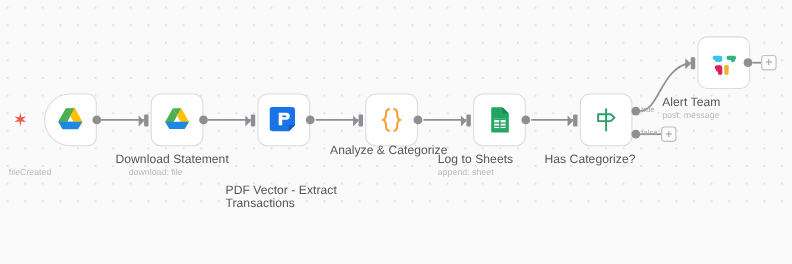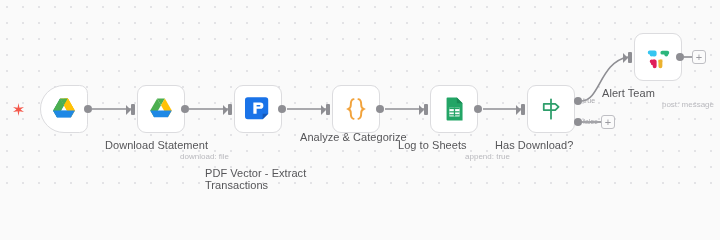--- a/index.html
+++ b/index.html
@@ -72,7 +72,7 @@
   }
   .node-sub {
     position: absolute;
-    text-align: right;
+    text-align: left;
     font-size: 8px;
     line-height: 10px;
     color: #b9b9be;

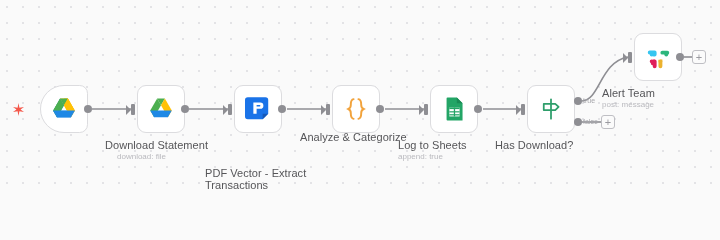--- a/index.html
+++ b/index.html
@@ -242,7 +242,7 @@
   <div class="port-out" style="left:574px; top:118px;"></div>
   <div class="branch-label" style="left:583px; top:97px;">true</div>
   <div class="branch-label" style="left:583px; top:118px;">false</div>
-  <div class="node-label" style="left:495px; top:140px; width:112px;">Has Download?</div>
+  <div class="node-label" style="left:495px; top:140px; width:112px;">Has Categorize?</div>
   <div class="plus-btn" style="left:601px; top:115px;">+</div>
 
   <div class="port-in" style="left:628px; top:52px;"></div>

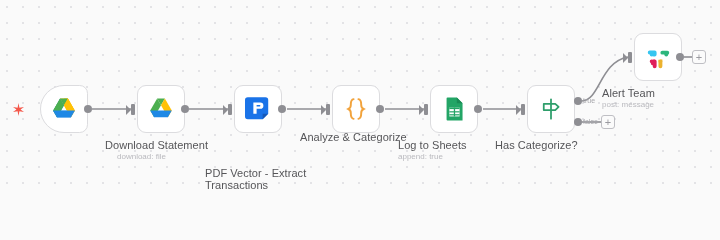--- a/index.html
+++ b/index.html
@@ -179,6 +179,7 @@
     </svg>
   </div>
   <div class="port-out" style="left:84px; top:105px;"></div>
+  <div class="node-sub" style="left:8px; top:152px; width:112px;">fileCreated</div>
 
   <div class="port-in" style="left:131px; top:104px;"></div>
   <div class="node" style="left:137px; top:85px;">

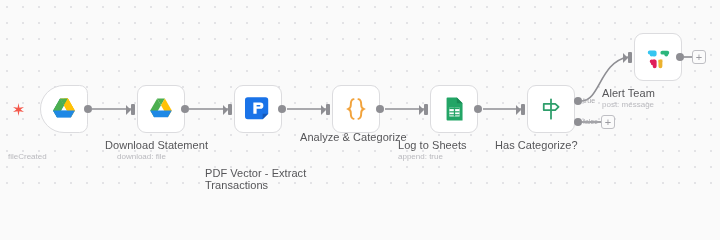--- a/index.html
+++ b/index.html
@@ -230,7 +230,7 @@
   </div>
   <div class="port-out" style="left:474px; top:105px;"></div>
   <div class="node-label" style="left:398px; top:140px; width:112px;">Log to Sheets</div>
-  <div class="node-sub" style="left:398px; top:152px; width:112px;">append: true</div>
+  <div class="node-sub" style="left:398px; top:152px; width:112px;">append: sheet</div>
 
   <div class="port-in" style="left:521px; top:104px;"></div>
   <div class="node" style="left:527px; top:85px;">

